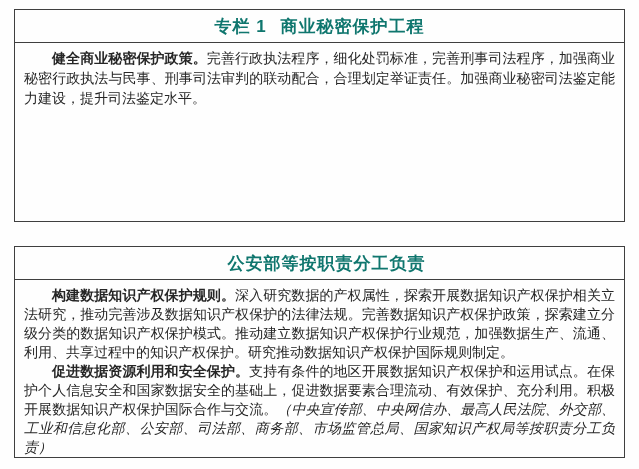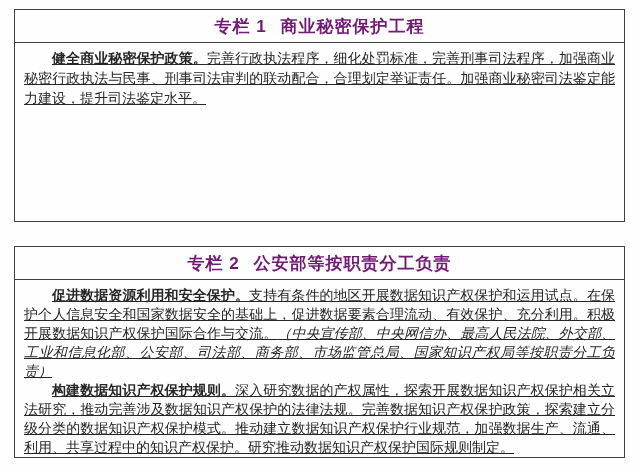--- a/index.html
+++ b/index.html
@@ -36,7 +36,7 @@
     font-family: "Liberation Sans", sans-serif;
     font-weight: bold;
     font-size: 17px;
-    color: #701a75;
+    color: #0f766e;
     letter-spacing: 1px;
   }
   .title-name { margin-left: 14px; }

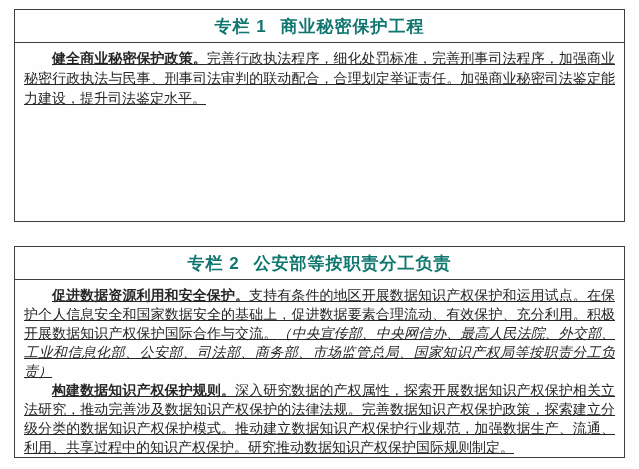--- a/index.html
+++ b/index.html
@@ -45,7 +45,6 @@
     font-size: 14px;
     text-align: justify;
     overflow: hidden;
-    text-decoration: underline;
   }
   .box-body p {
     margin: 0;

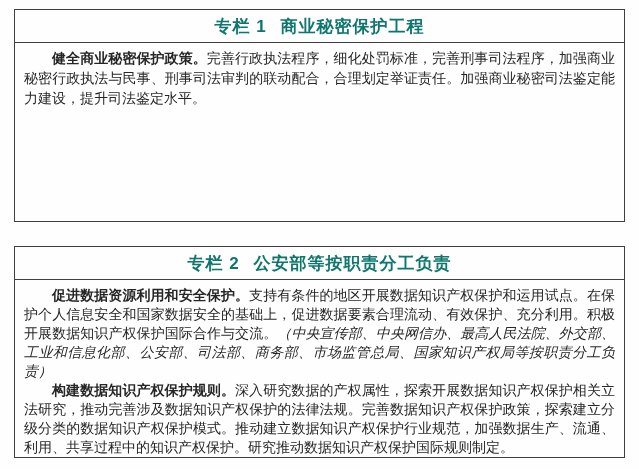--- a/index.html
+++ b/index.html
@@ -79,7 +79,6 @@
 
   <section class="column-box box-2">
     <div class="box-title">
-      <span>专栏 2</span>
       <span class="title-name">公安部等按职责分工负责</span>
     </div>
     <div class="box-body">

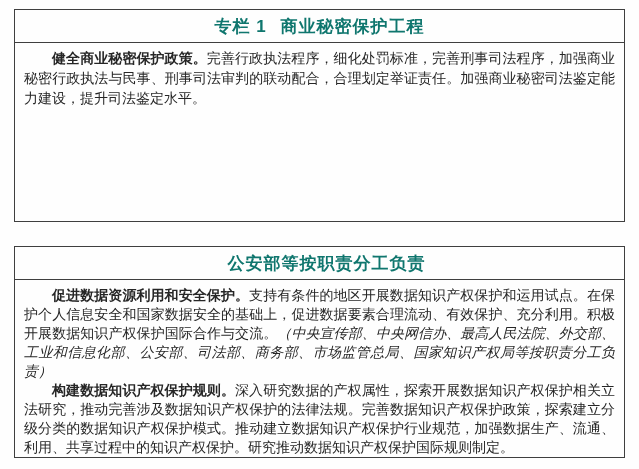--- a/index.html
+++ b/index.html
@@ -83,10 +83,10 @@
     </div>
     <div class="box-body">
       <p>
-        <span class="para-lead">促进数据资源利用和安全保护。</span><span class="para-text">支持有条件的地区开展数据知识产权保护和运用试点。在保护个人信息安全和国家数据安全的基础上，促进数据要素合理流动、有效保护、充分利用。积极开展数据知识产权保护国际合作与交流。</span><span class="para-attribution">（中央宣传部、中央网信办、最高人民法院、外交部、工业和信息化部、公安部、司法部、商务部、市场监管总局、国家知识产权局等按职责分工负责）</span>
+        <span class="para-lead">构建数据知识产权保护规则。</span><span class="para-text">深入研究数据的产权属性，探索开展数据知识产权保护相关立法研究，推动完善涉及数据知识产权保护的法律法规。完善数据知识产权保护政策，探索建立分级分类的数据知识产权保护模式。推动建立数据知识产权保护行业规范，加强数据生产、流通、利用、共享过程中的知识产权保护。研究推动数据知识产权保护国际规则制定。</span>
       </p>
       <p>
-        <span class="para-lead">构建数据知识产权保护规则。</span><span class="para-text">深入研究数据的产权属性，探索开展数据知识产权保护相关立法研究，推动完善涉及数据知识产权保护的法律法规。完善数据知识产权保护政策，探索建立分级分类的数据知识产权保护模式。推动建立数据知识产权保护行业规范，加强数据生产、流通、利用、共享过程中的知识产权保护。研究推动数据知识产权保护国际规则制定。</span>
+        <span class="para-lead">促进数据资源利用和安全保护。</span><span class="para-text">支持有条件的地区开展数据知识产权保护和运用试点。在保护个人信息安全和国家数据安全的基础上，促进数据要素合理流动、有效保护、充分利用。积极开展数据知识产权保护国际合作与交流。</span><span class="para-attribution">（中央宣传部、中央网信办、最高人民法院、外交部、工业和信息化部、公安部、司法部、商务部、市场监管总局、国家知识产权局等按职责分工负责）</span>
       </p>
     </div>
   </section>

